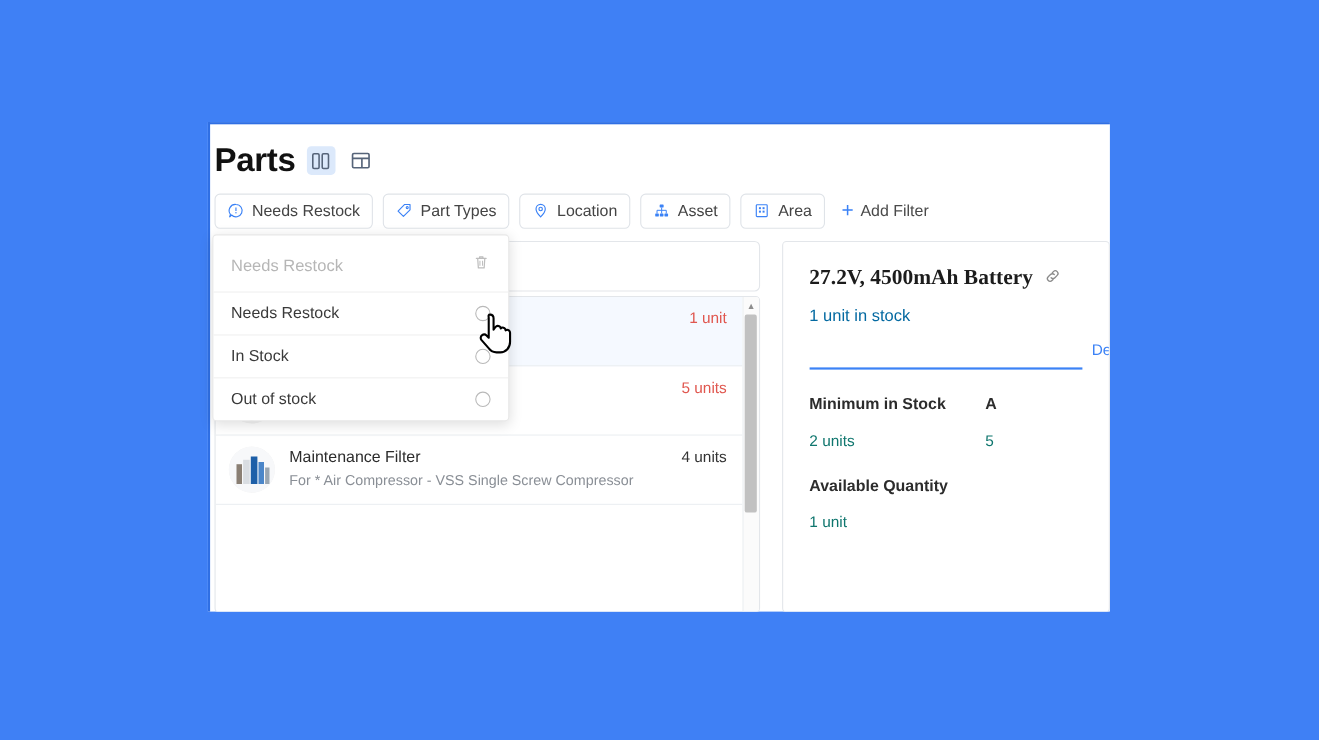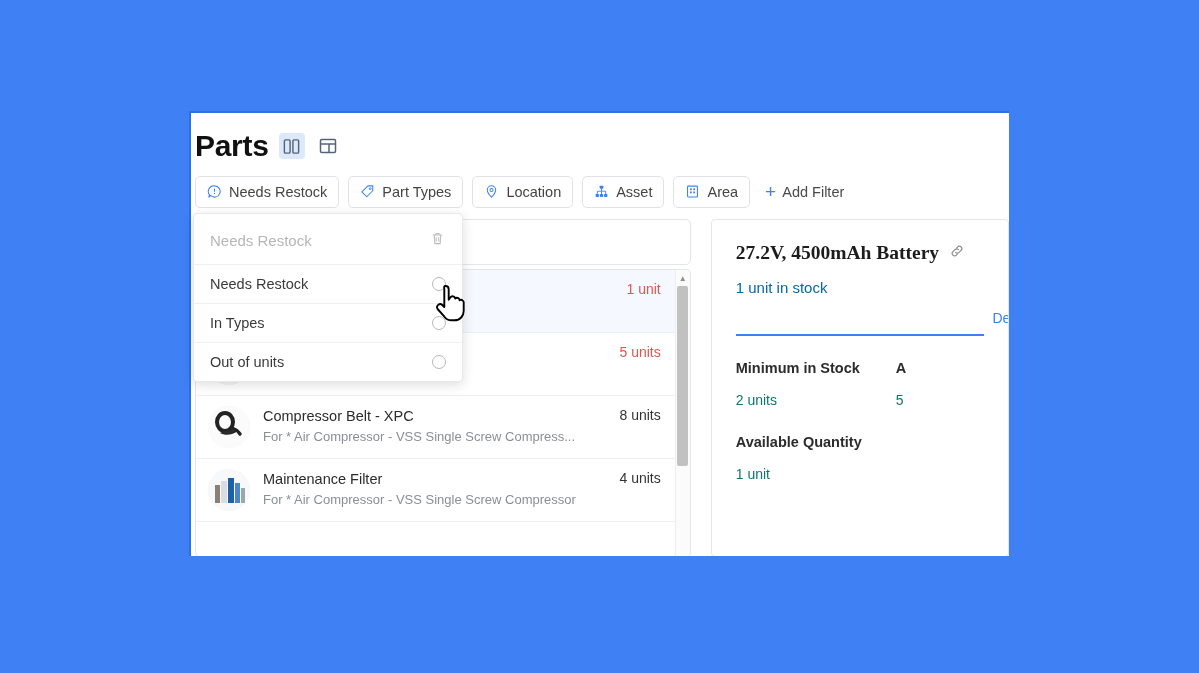--- a/index.html
+++ b/index.html
@@ -399,7 +399,7 @@
     <span class="radio"></span>
   </div>
   <div class="option-row">
-    <span>In Types</span>
+    <span>In Stock</span>
     <span class="radio"></span>
   </div>
   <div class="option-row">

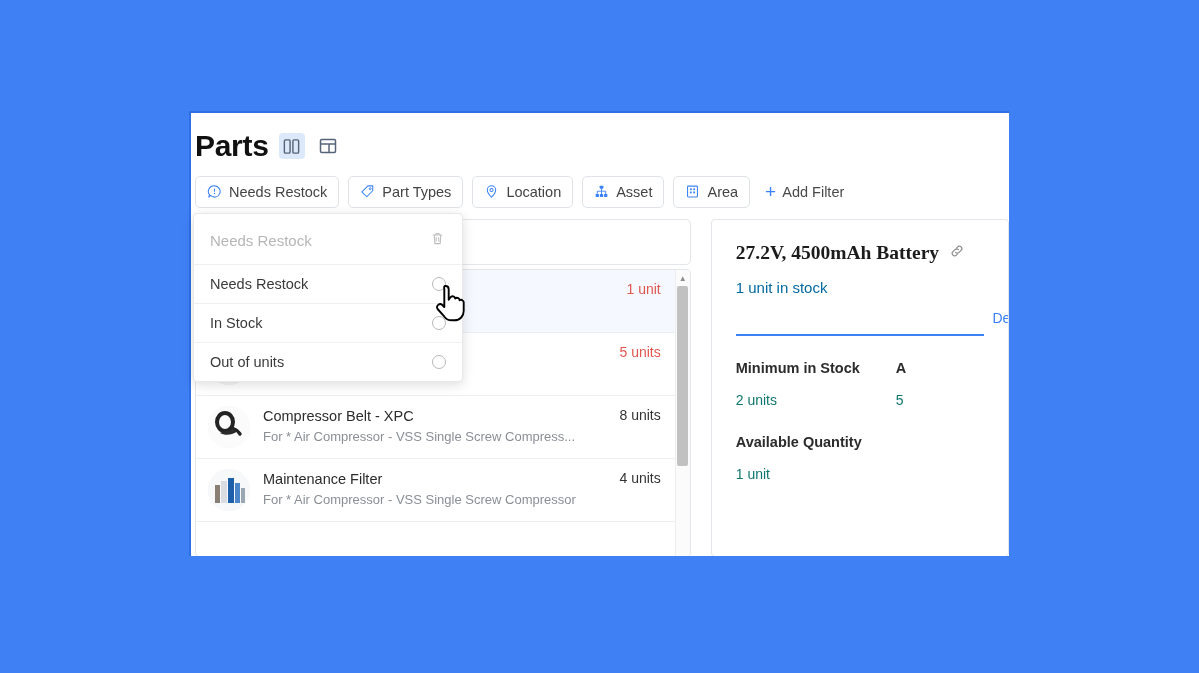--- a/index.html
+++ b/index.html
@@ -403,7 +403,7 @@
     <span class="radio"></span>
   </div>
   <div class="option-row">
-    <span>Out of units</span>
+    <span>Out of stock</span>
     <span class="radio"></span>
   </div>
 </div>

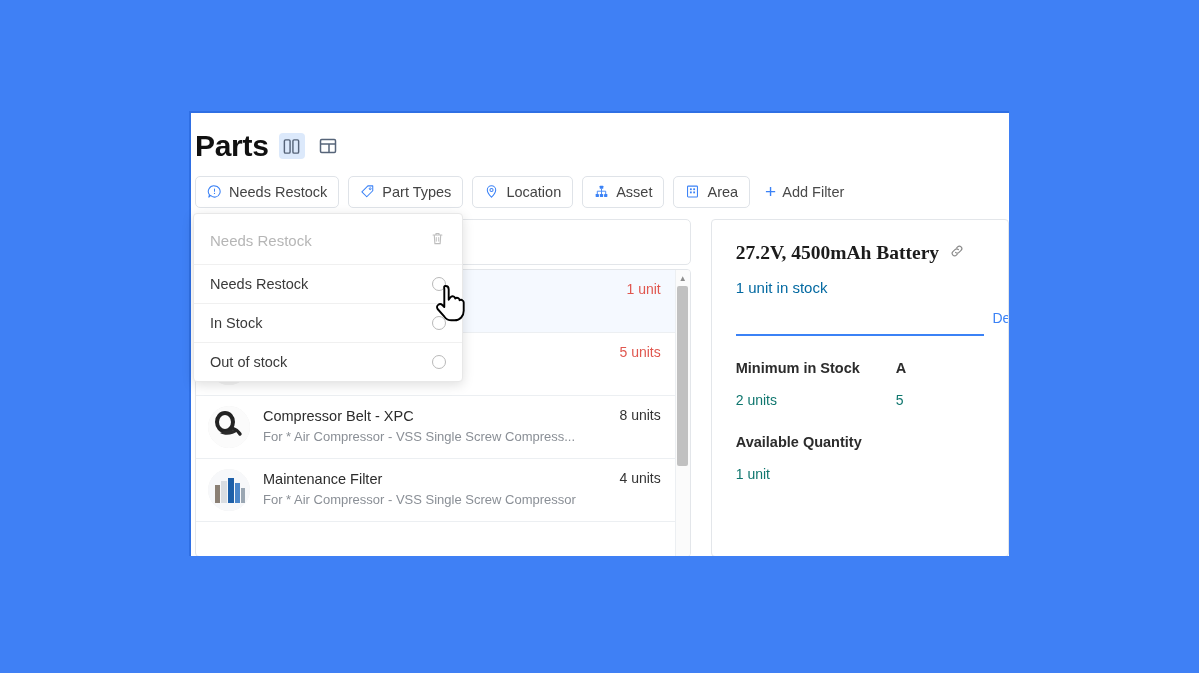--- a/index.html
+++ b/index.html
@@ -299,21 +299,6 @@
             <div class="part-qty qty-low">5 units</div>
           </div>
 
-          <div class="part-row">
-            <div class="thumb">
-              <svg width="42" height="42" viewBox="0 0 42 42">
-                <circle cx="21" cy="21" r="21" fill="#fbfbfb"></circle>
-                <ellipse cx="17" cy="16" rx="8" ry="9" fill="none" stroke="#232323" stroke-width="4"></ellipse>
-                <path d="M12 27c5-3 12-4 18-2-5 4-13 5-18 2z" fill="#2a2a2a"></path>
-                <path d="M24 22c3 1 6 3 8 6" stroke="#232323" stroke-width="3.4" fill="none" stroke-linecap="round"></path>
-              </svg>
-            </div>
-            <div class="part-info">
-              <div class="part-name">Compressor Belt - XPC</div>
-              <div class="part-sub">For * Air Compressor - VSS Single Screw Compress...</div>
-            </div>
-            <div class="part-qty qty-ok">8 units</div>
-          </div>
 
           <div class="part-row">
             <div class="thumb">

